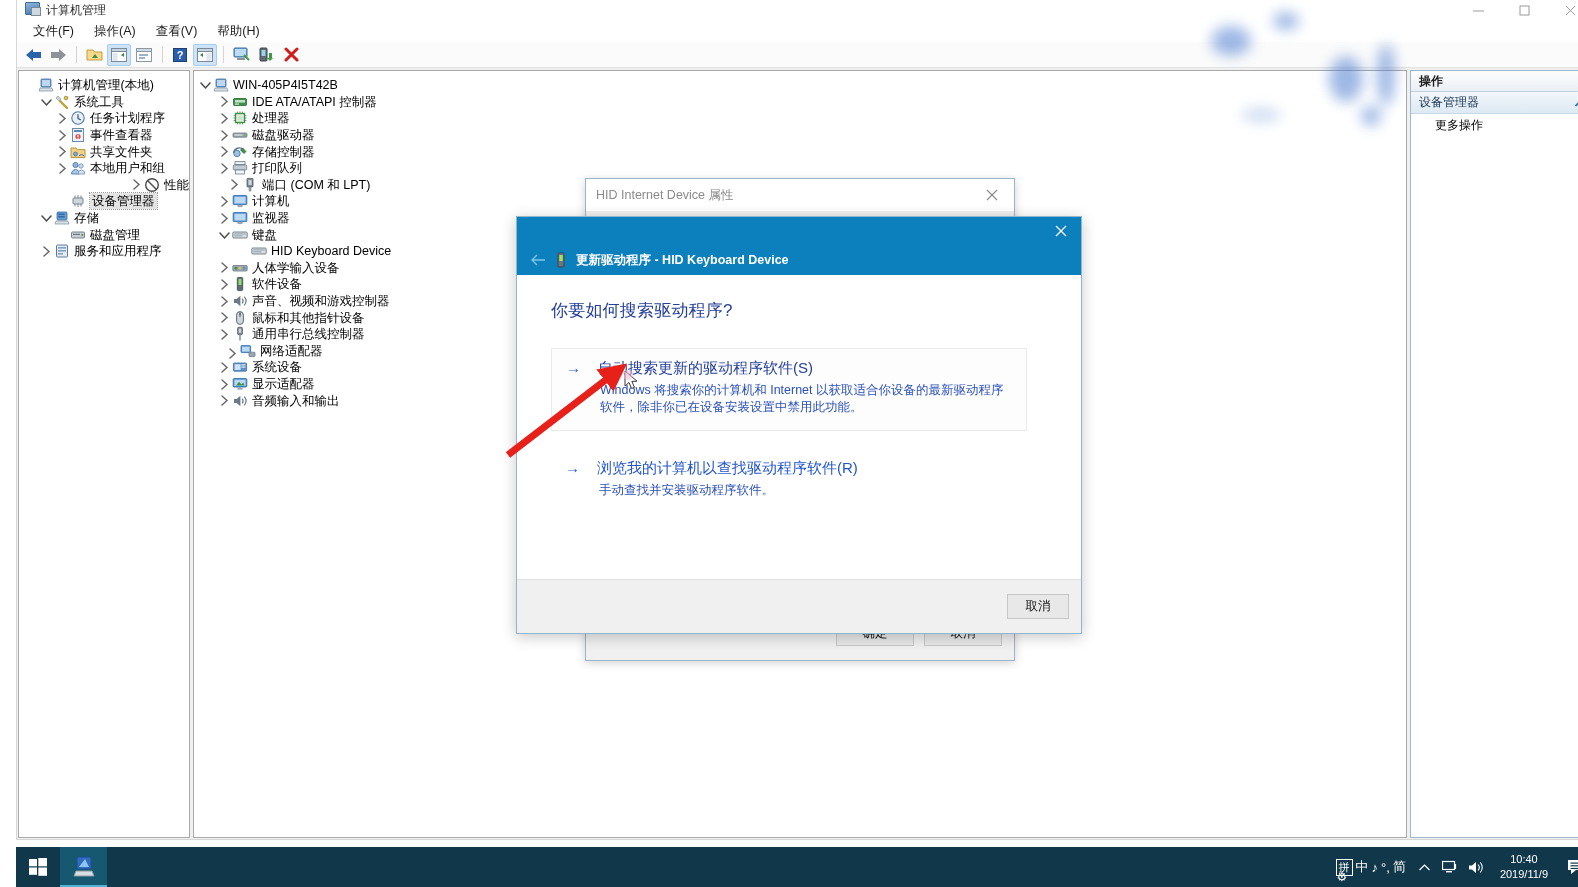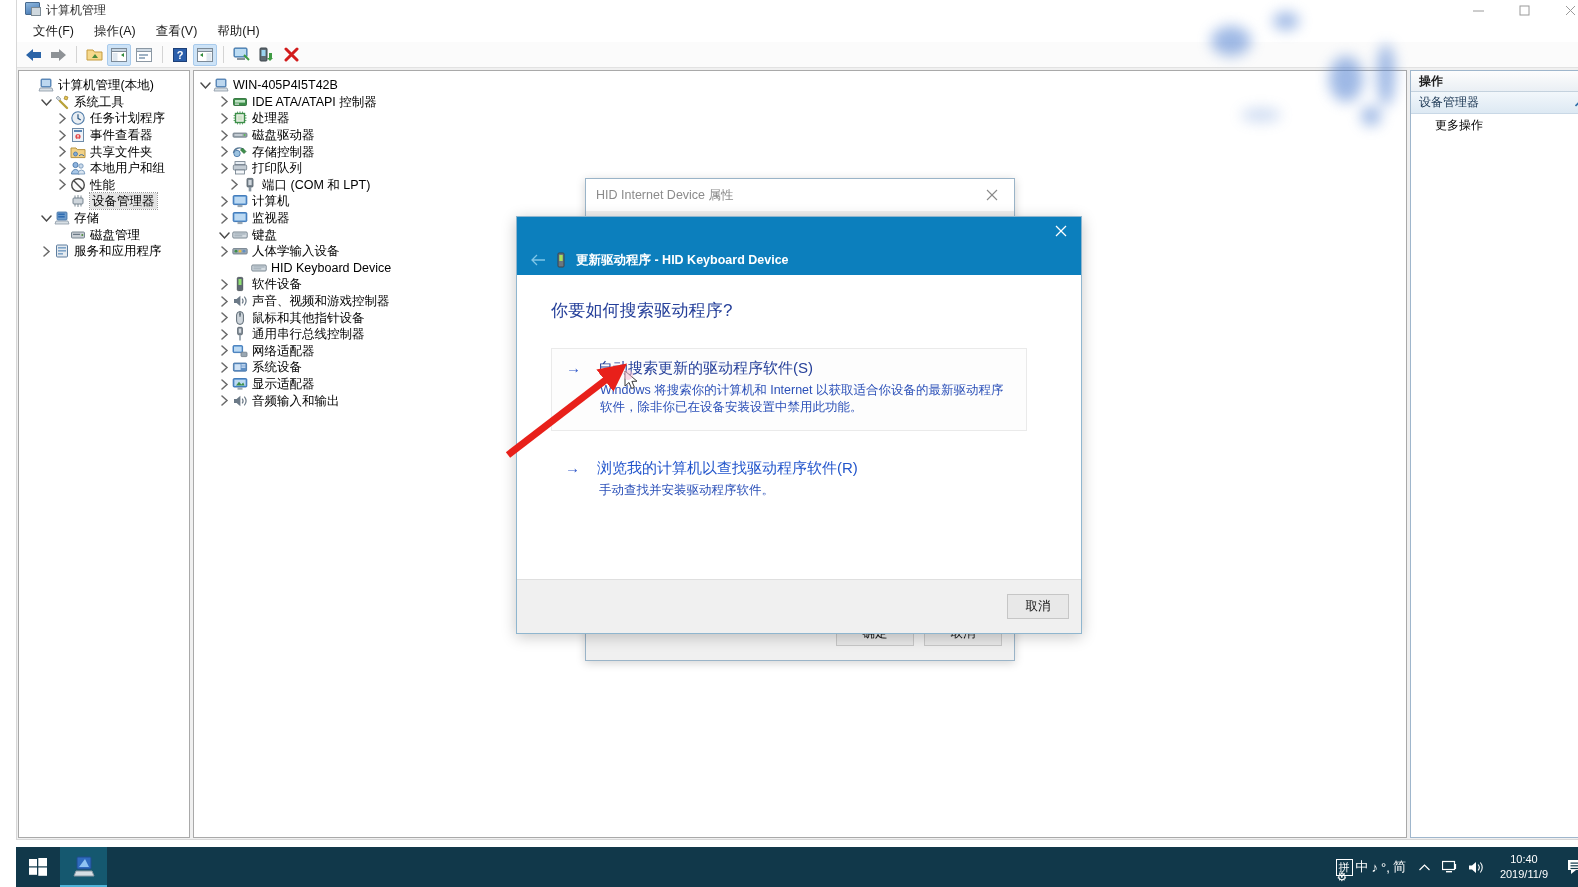--- a/index.html
+++ b/index.html
@@ -445,7 +445,7 @@
               </span>
               <span class="tlabel">本地用户和组</span>
             </div>
-            <div class="tnode" style="padding-left: 36px;">
+            <div class="tnode" style="padding-left: 36px; justify-content: flex-end;">
               <span class="twist"><svg width="9" height="11" viewBox="0 0 9 11">
                   <path d="M2 1 L7 5.5 L2 10" fill="none" stroke="#6a6a6a" stroke-width="1.5" stroke-linecap="round"></path>
                 </svg></span>

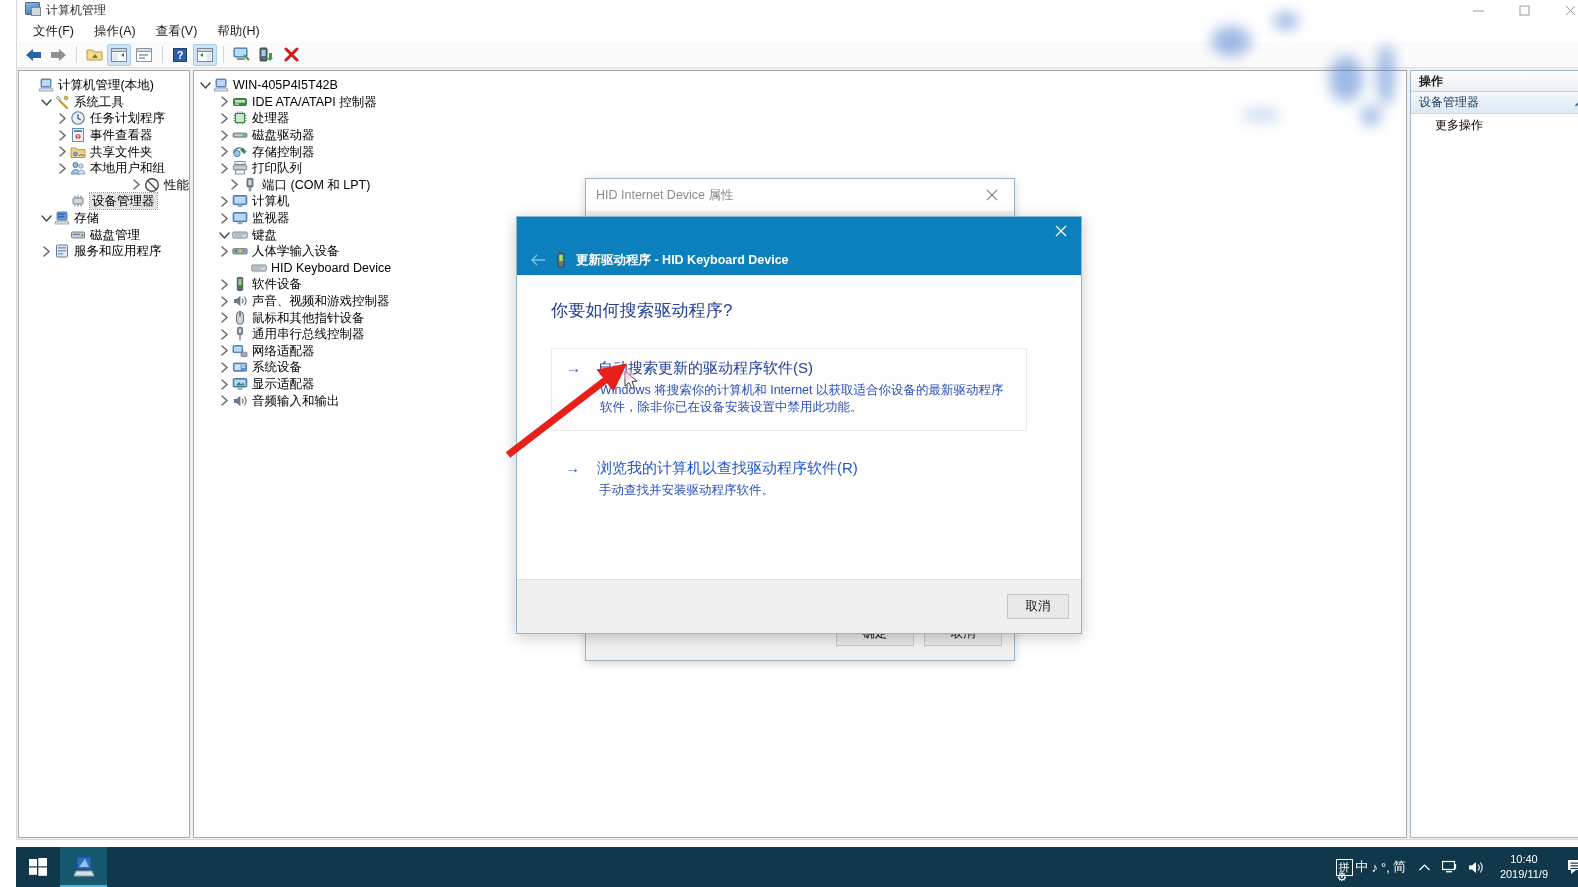--- a/index.html
+++ b/index.html
@@ -641,6 +641,17 @@
               </span>
               <span class="tlabel">键盘</span>
             </div>
+            <div class="tnode" style="padding-left: 42px;">
+              <span class="twist"></span>
+              <span class="ticon">
+                <svg class="ic" viewBox="0 0 16 16">
+                  <rect x="0.8" y="5" width="14.4" height="6" rx="1" fill="#d5dce2" stroke="#6c7a87" stroke-width=".9"></rect>
+                  <rect x="2.3" y="6.4" width="11.4" height="1.1" fill="#9aa7b2"></rect>
+                  <rect x="2.3" y="8.3" width="8" height="1.1" fill="#9aa7b2"></rect>
+                </svg>
+              </span>
+              <span class="tlabel">HID Keyboard Device</span>
+            </div>
             <div class="tnode" style="padding-left: 23px;">
               <span class="twist"><svg width="9" height="11" viewBox="0 0 9 11">
                   <path d="M2 1 L7 5.5 L2 10" fill="none" stroke="#6a6a6a" stroke-width="1.5" stroke-linecap="round"></path>
@@ -654,17 +665,6 @@
                 </svg>
               </span>
               <span class="tlabel">人体学输入设备</span>
-            </div>
-            <div class="tnode" style="padding-left: 42px;">
-              <span class="twist"></span>
-              <span class="ticon">
-                <svg class="ic" viewBox="0 0 16 16">
-                  <rect x="0.8" y="5" width="14.4" height="6" rx="1" fill="#d5dce2" stroke="#6c7a87" stroke-width=".9"></rect>
-                  <rect x="2.3" y="6.4" width="11.4" height="1.1" fill="#9aa7b2"></rect>
-                  <rect x="2.3" y="8.3" width="8" height="1.1" fill="#9aa7b2"></rect>
-                </svg>
-              </span>
-              <span class="tlabel">HID Keyboard Device</span>
             </div>
             <div class="tnode" style="padding-left: 23px;">
               <span class="twist"><svg width="9" height="11" viewBox="0 0 9 11">

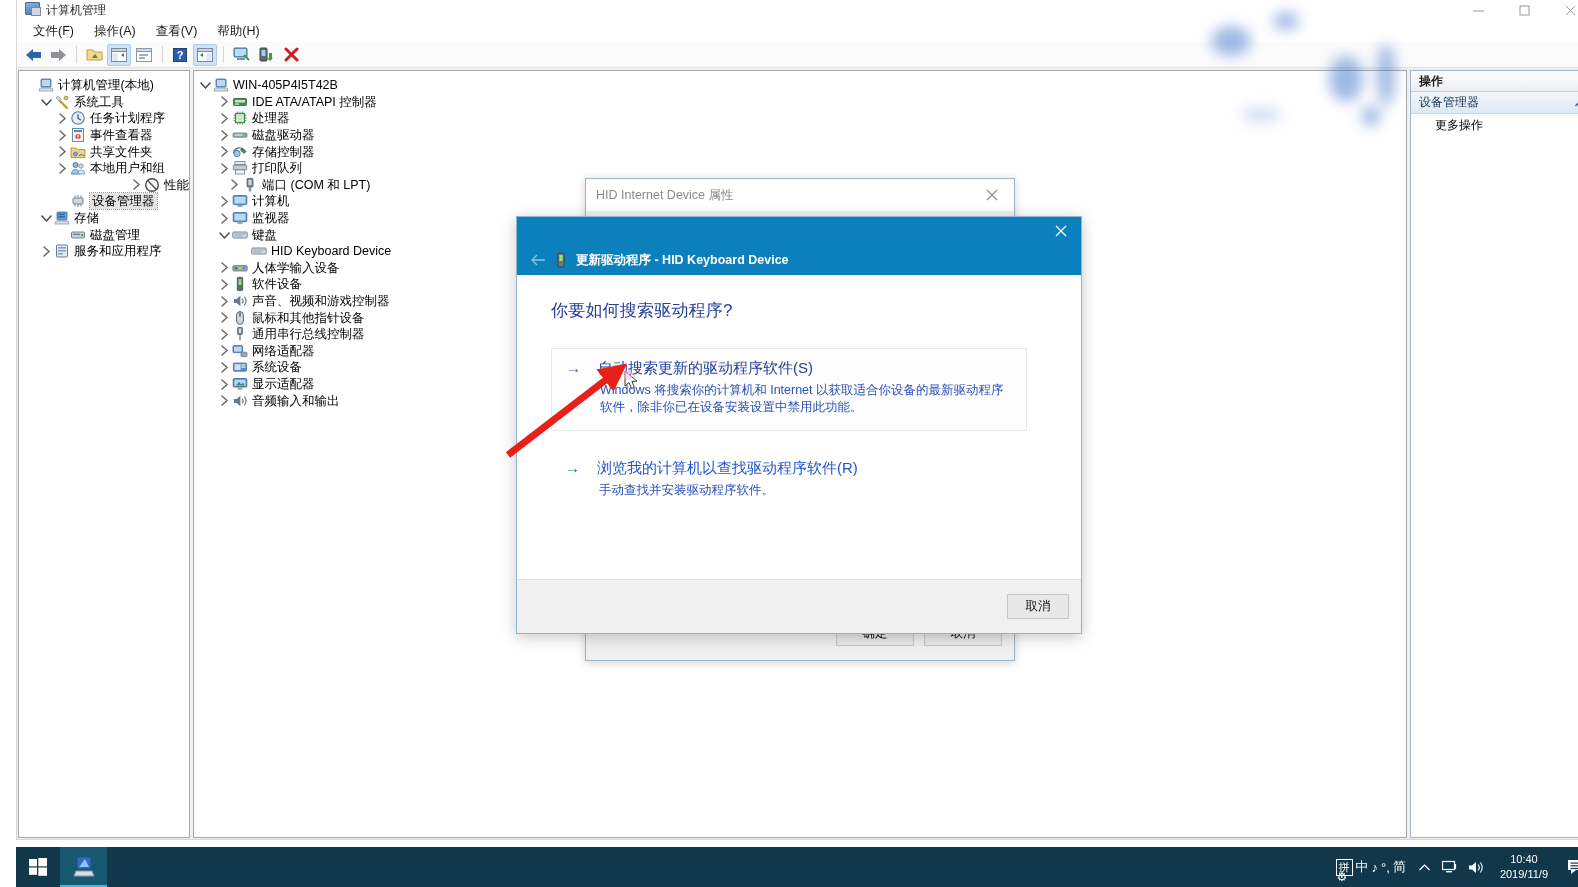--- a/index.html
+++ b/index.html
@@ -717,7 +717,7 @@
               </span>
               <span class="tlabel">通用串行总线控制器</span>
             </div>
-            <div class="tnode" style="padding-left: 23px;">
+            <div class="tnode" style="padding-left: 31px; align-items: flex-end;">
               <span class="twist"><svg width="9" height="11" viewBox="0 0 9 11">
                   <path d="M2 1 L7 5.5 L2 10" fill="none" stroke="#6a6a6a" stroke-width="1.5" stroke-linecap="round"></path>
                 </svg></span>

